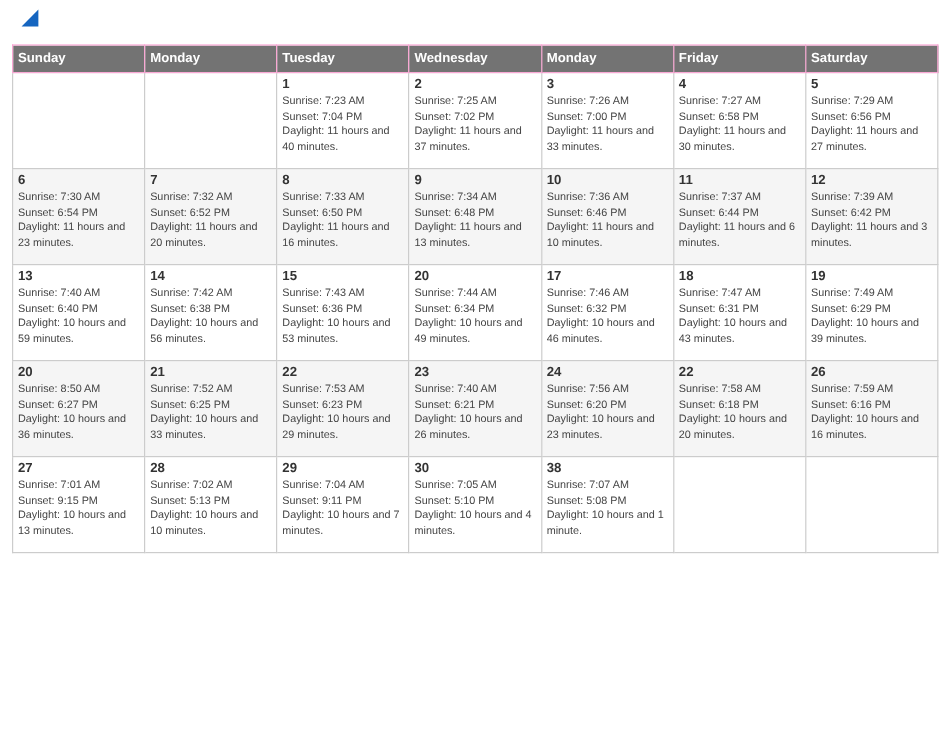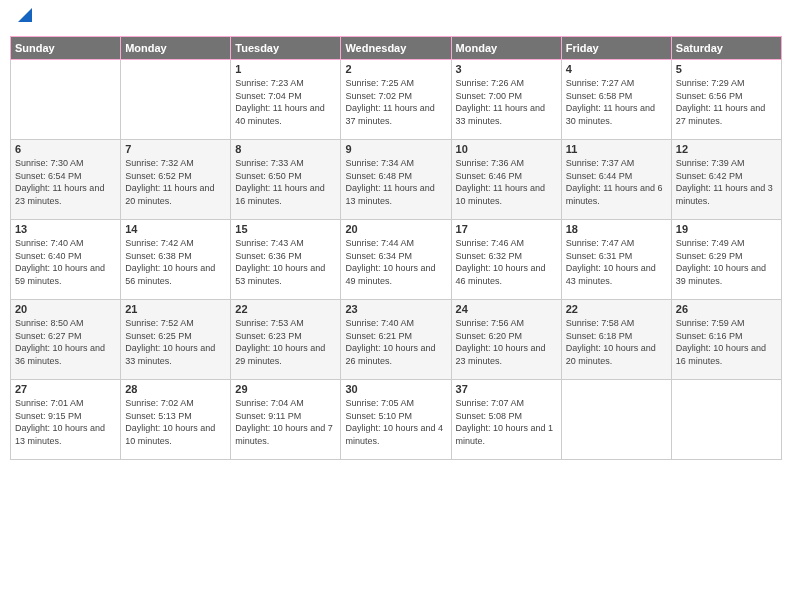--- a/index.html
+++ b/index.html
@@ -339,7 +339,7 @@
 and 4 minutes.</div>
         </td>
         <td>
-          <span class="day-number">37</span>
+          <span class="day-number">38</span>
           <div class="cell-content">Sunrise: 7:07 AM
 Sunset: 5:08 PM
 Daylight: 10 hours

